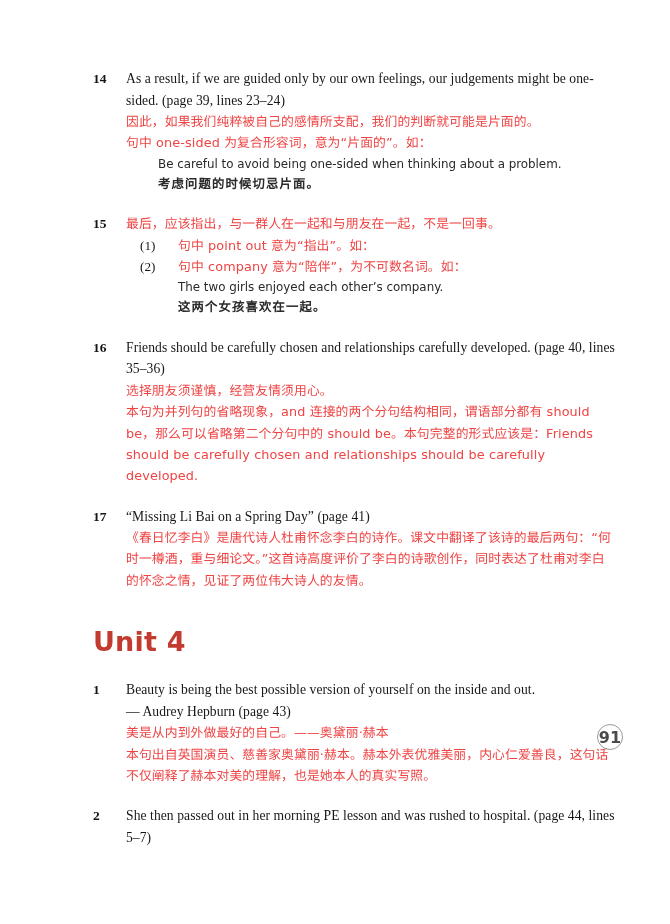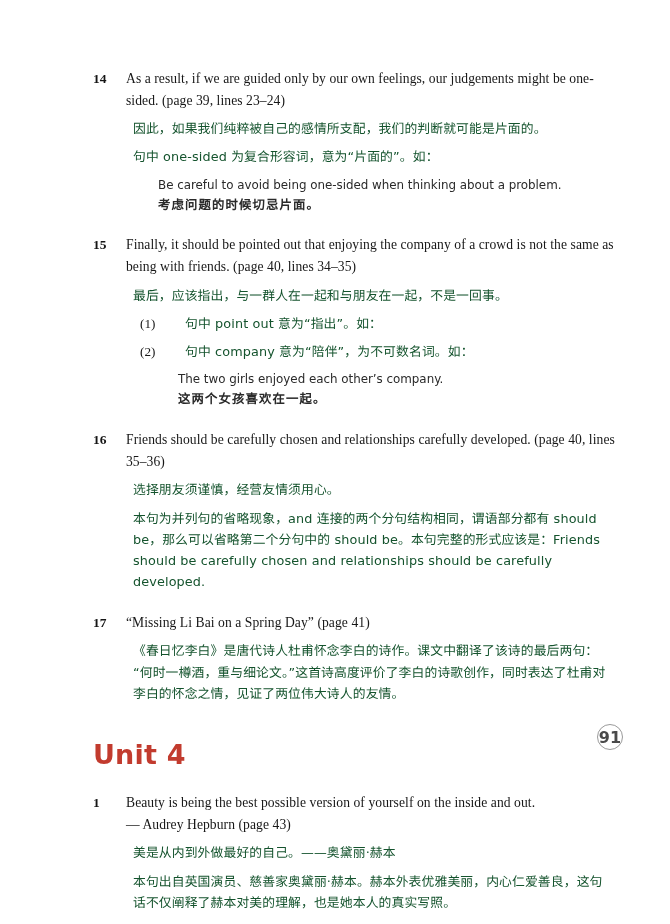--- a/index.html
+++ b/index.html
@@ -63,8 +63,8 @@
     font-family: "DejaVu Sans", "Liberation Sans", sans-serif;
     font-size: 12.8px;
     line-height: 21.3px;
-    color: #14532d;
-    margin: 7px;
+    color: #ef4444;
+    margin: 0;
     letter-spacing: 0.01em;
   }
 

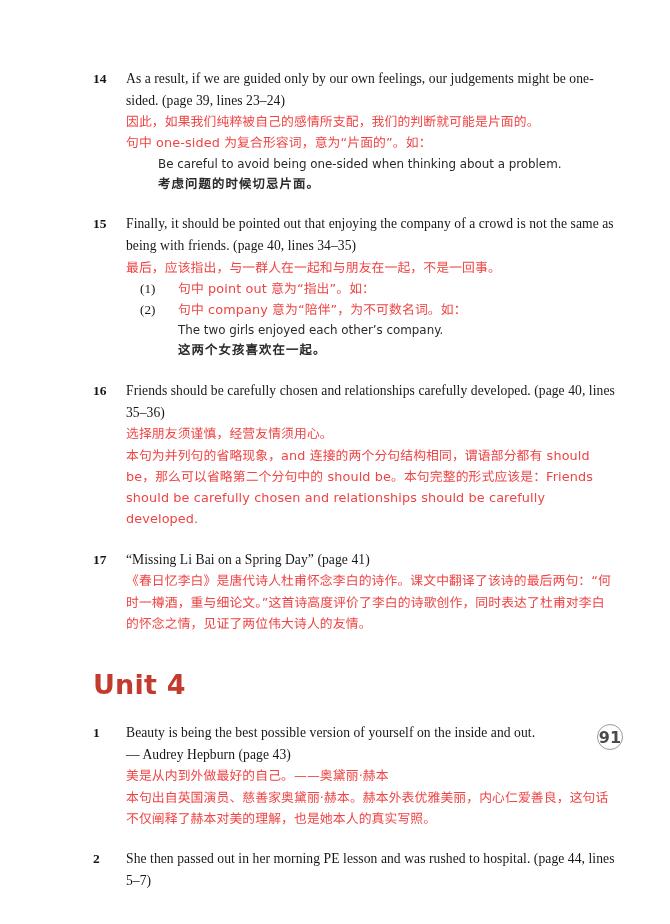--- a/index.html
+++ b/index.html
@@ -168,7 +168,6 @@
 
   <div class="entry">
     <div class="entry-num">15</div>
-    <p class="en">Finally, it should be pointed out that enjoying the company of a crowd is not the same as being with friends. (page 40, lines 34–35)</p>
     <p class="cn">最后，应该指出，与一群人在一起和与朋友在一起，不是一回事。</p>
 
     <div class="sub">

